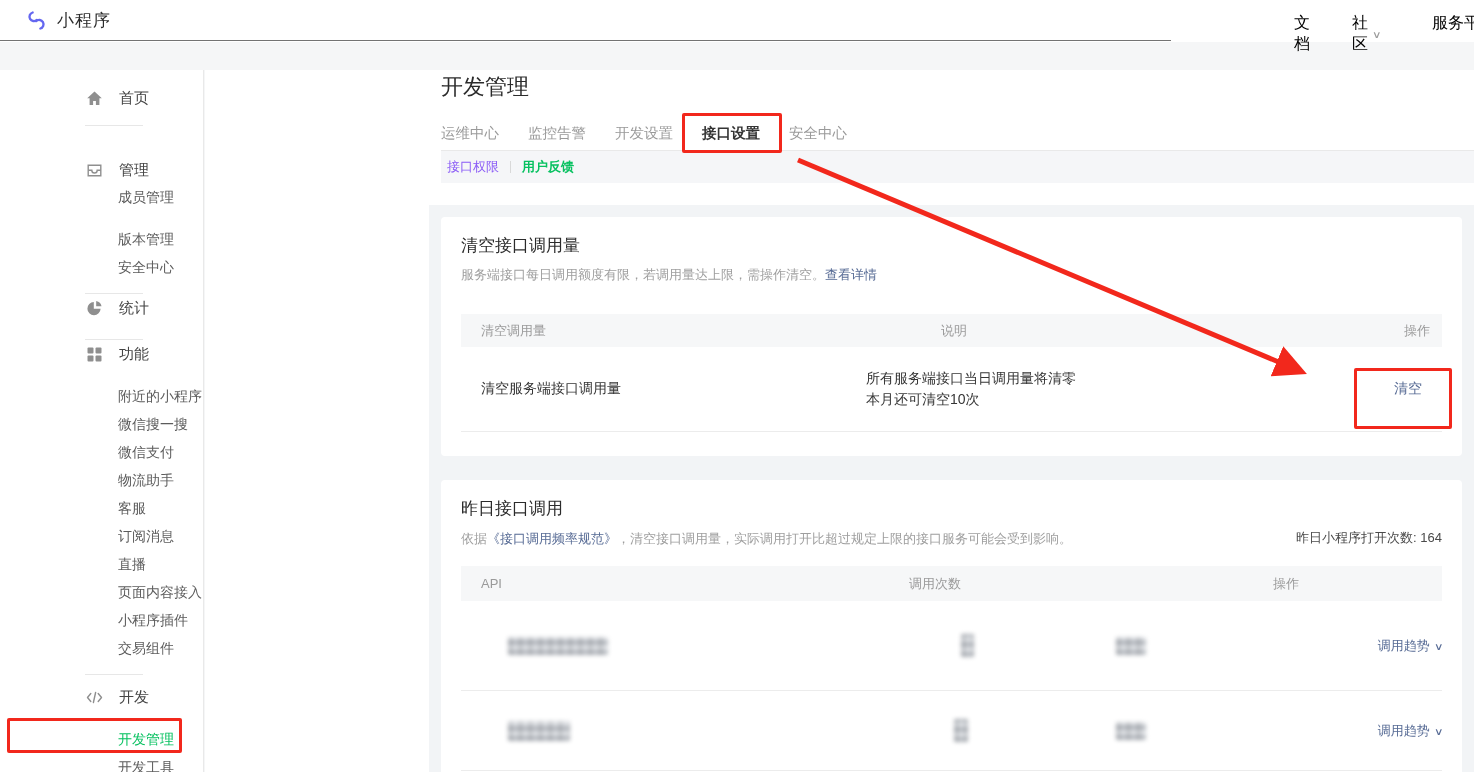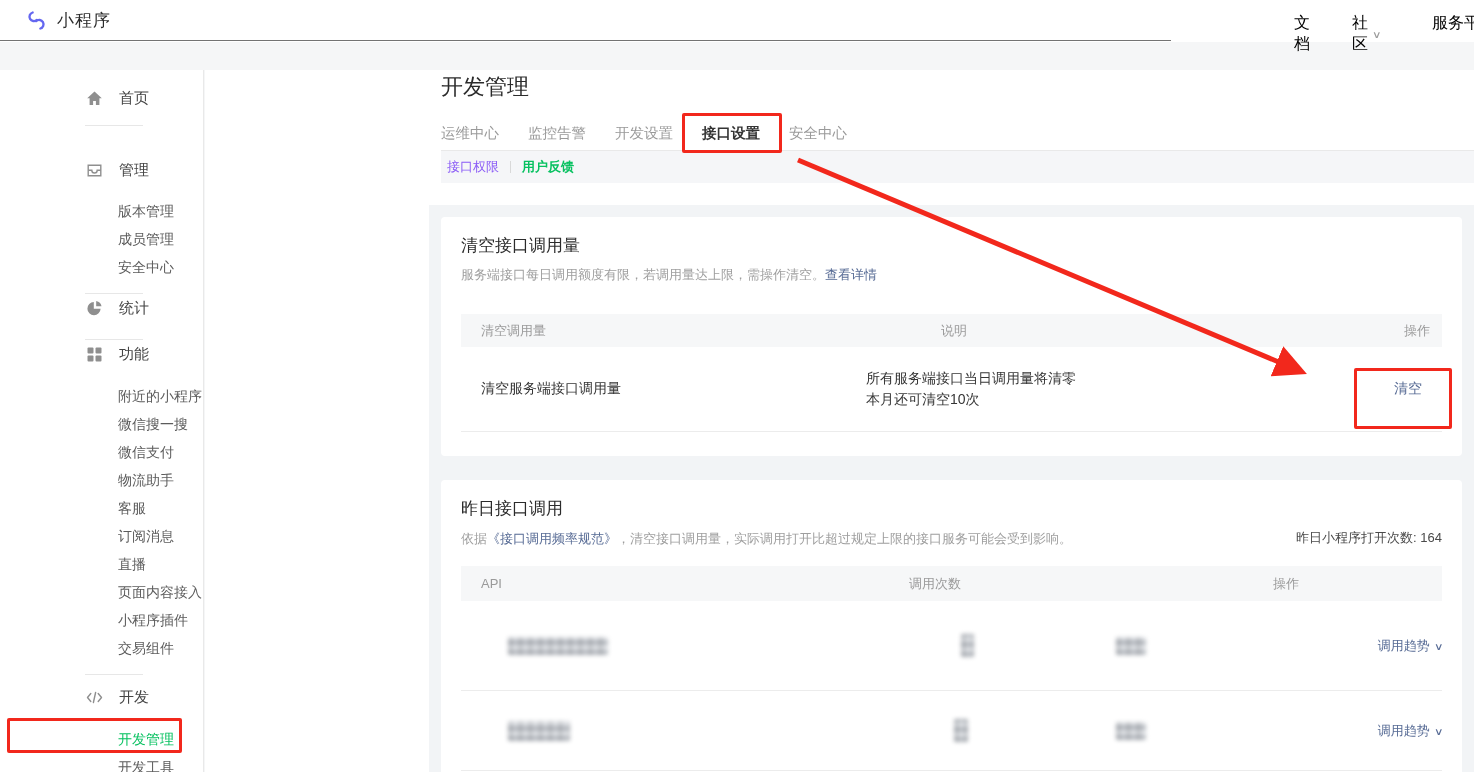--- a/index.html
+++ b/index.html
@@ -113,11 +113,11 @@
           </svg>
         <span>管理</span>
       </div>
+      <div class="sb-sub">
+          <span>成员管理</span>
+        </div>
       <div class="sb-sub" style="margin-top:14px;">
           <span>版本管理</span>
-        </div>
-      <div class="sb-sub">
-          <span>成员管理</span>
         </div>
       <div class="sb-sub">
           <span>安全中心</span>

